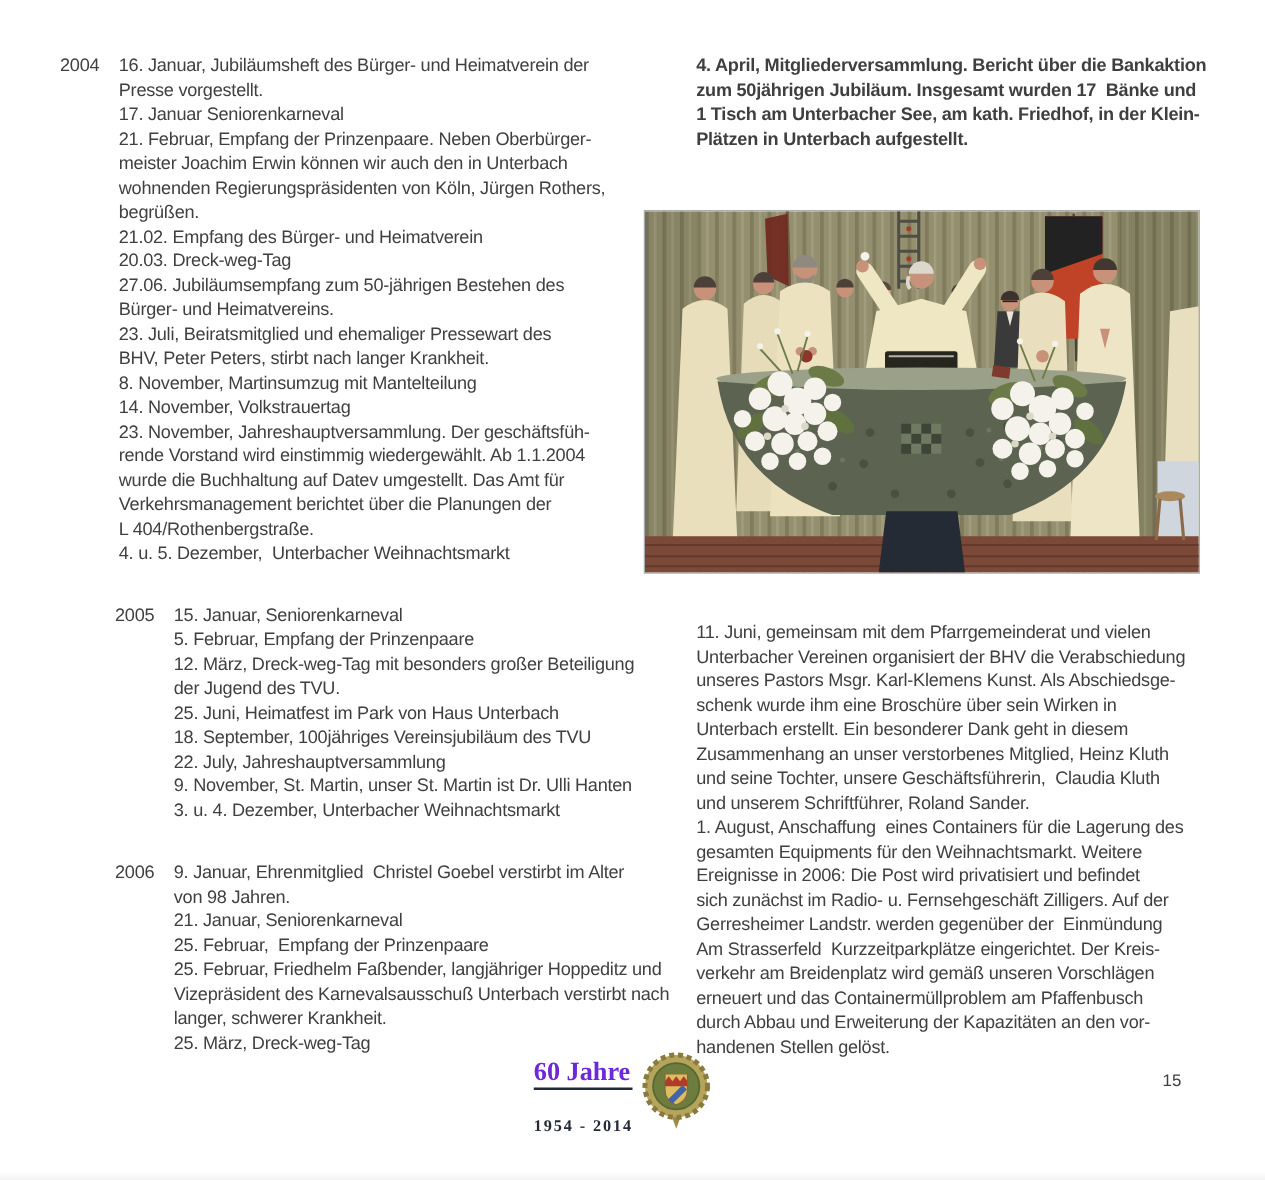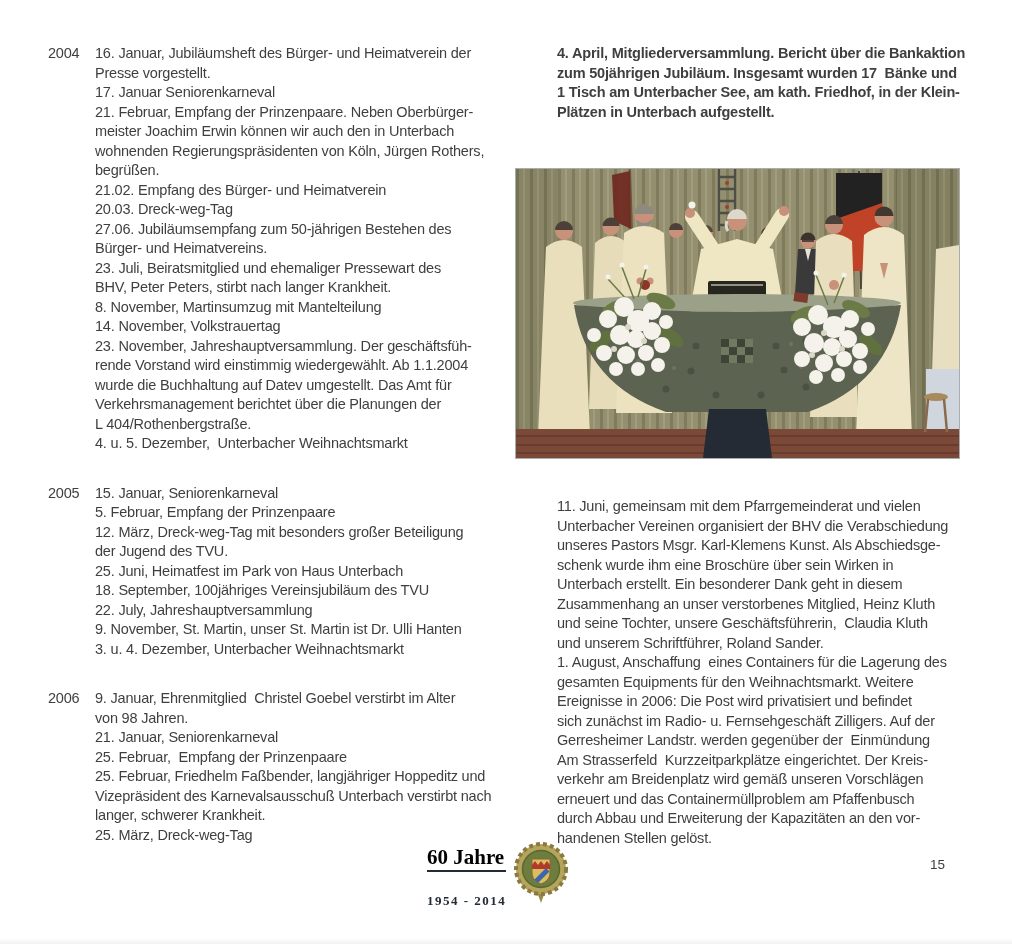--- a/index.html
+++ b/index.html
@@ -10,7 +10,7 @@
   .line{white-space:pre;font-size:14.5px;line-height:19.5px;letter-spacing:-0.2px;}
   .left-col{position:absolute;left:48px;top:44px;width:470px;}
   .section{display:flex;}
-  .section + .section{margin-top:30px;}
+  .section + .section{margin-top:30px;margin-left:44px;}
   .year{width:47px;flex:none;font-size:14.5px;line-height:19.5px;letter-spacing:-0.2px;}
   .right-top{position:absolute;left:557px;top:44px;width:440px;font-weight:bold;}
   .right-bottom{position:absolute;left:557px;top:466px;width:440px;margin-top:31px;}

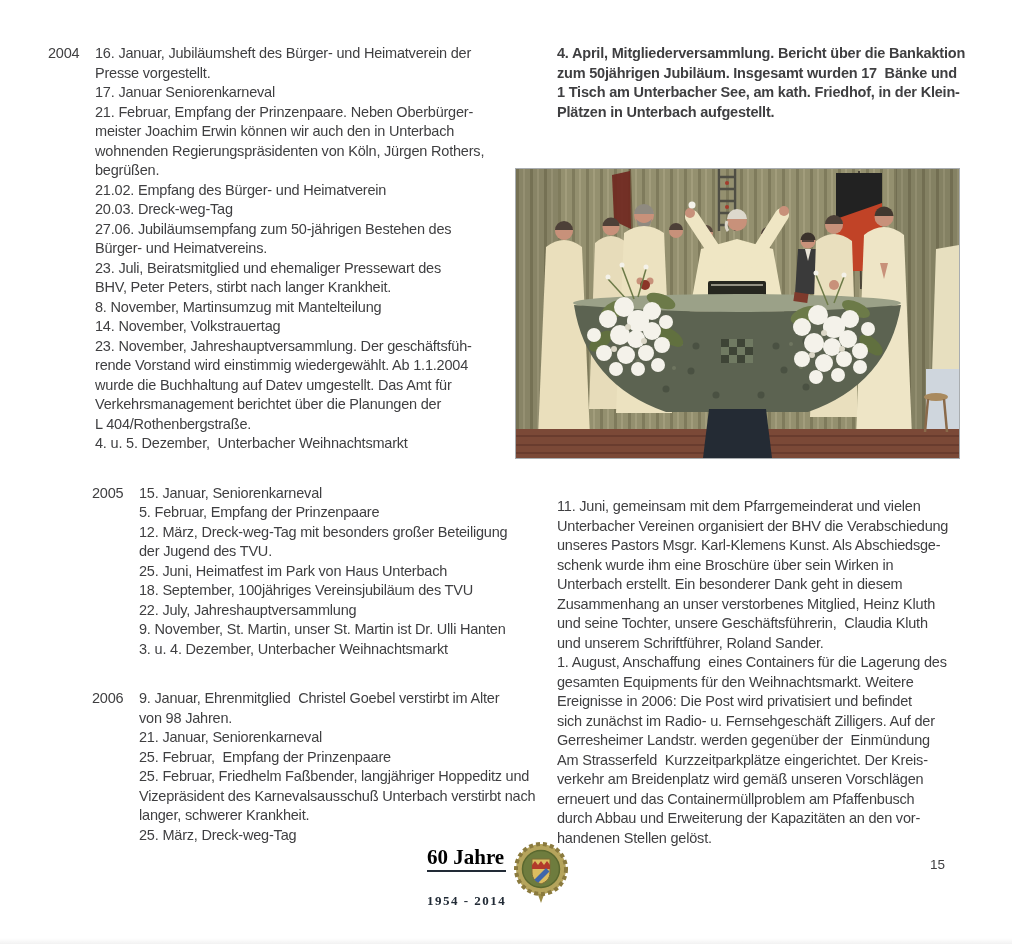--- a/index.html
+++ b/index.html
@@ -22,7 +22,7 @@
   .footer-logo{position:absolute;left:427px;top:846px;display:flex;align-items:flex-start;}
   .logo-title{
     font-family:"Liberation Serif","DejaVu Serif",serif;font-weight:bold;font-size:21px;
-    color:#000000;line-height:22px;padding-bottom:2px;border-bottom:2px solid #222b36;
+    color:#6d28d9;line-height:22px;padding-bottom:2px;border-bottom:2px solid #222b36;
   }
   .logo-years{
     font-family:"Liberation Serif","DejaVu Serif",serif;font-size:13px;font-weight:bold;

